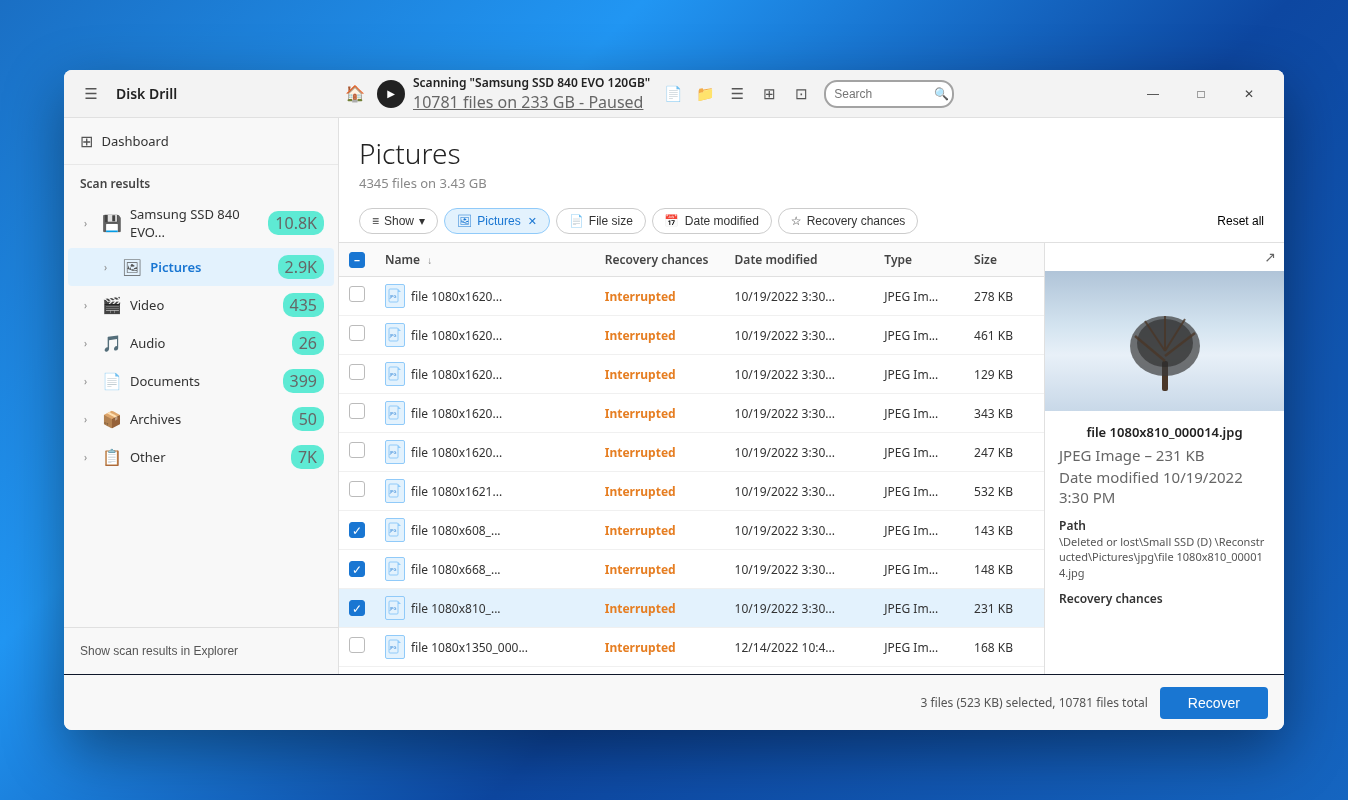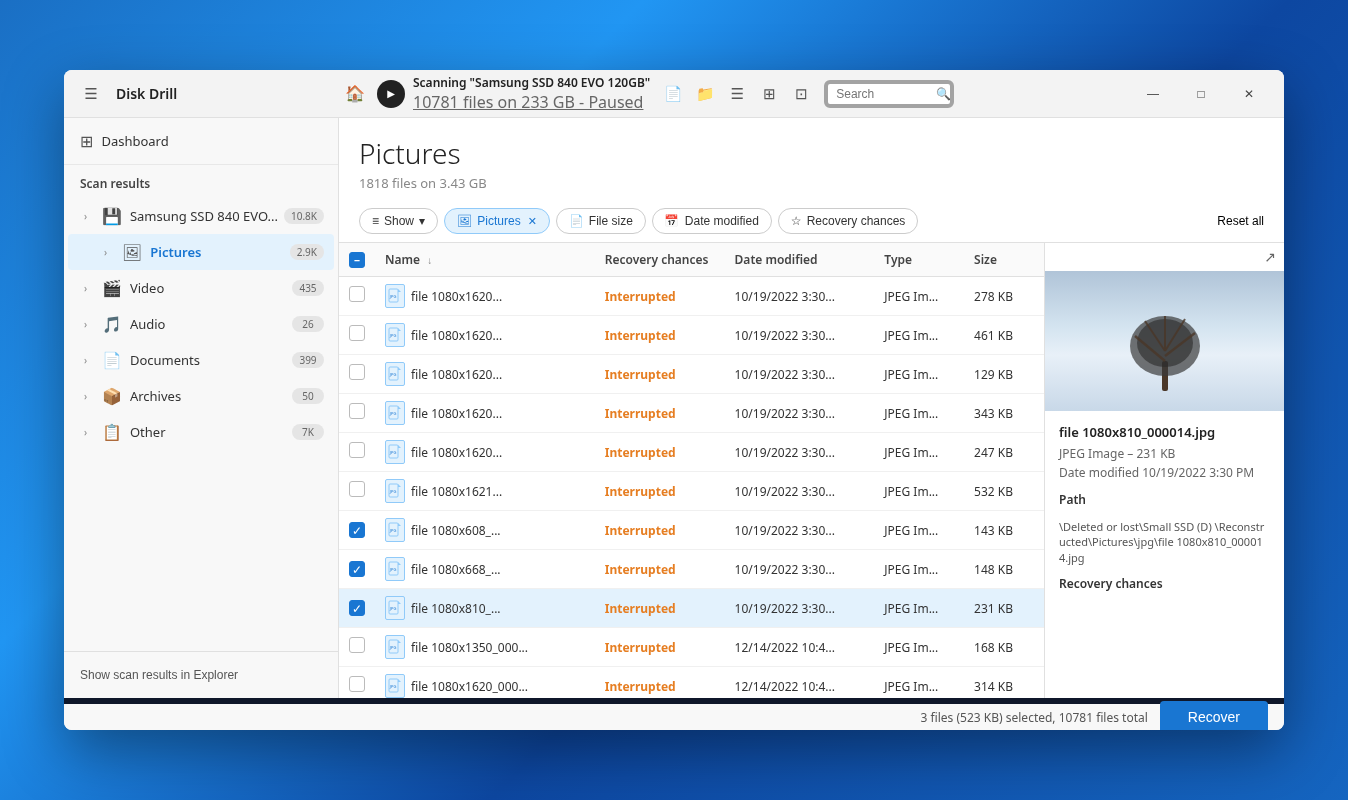--- a/index.html
+++ b/index.html
@@ -87,8 +87,8 @@
     .search-box {
       display: flex;
       align-items: center;
-      border: 4px solid #a3a3a3;
-      border-radius: 6px;
+      border: 2px solid #a3a3a3;
+      border-radius: 13px;
       padding: 0 8px;
       height: 28px;
       background: #fff;

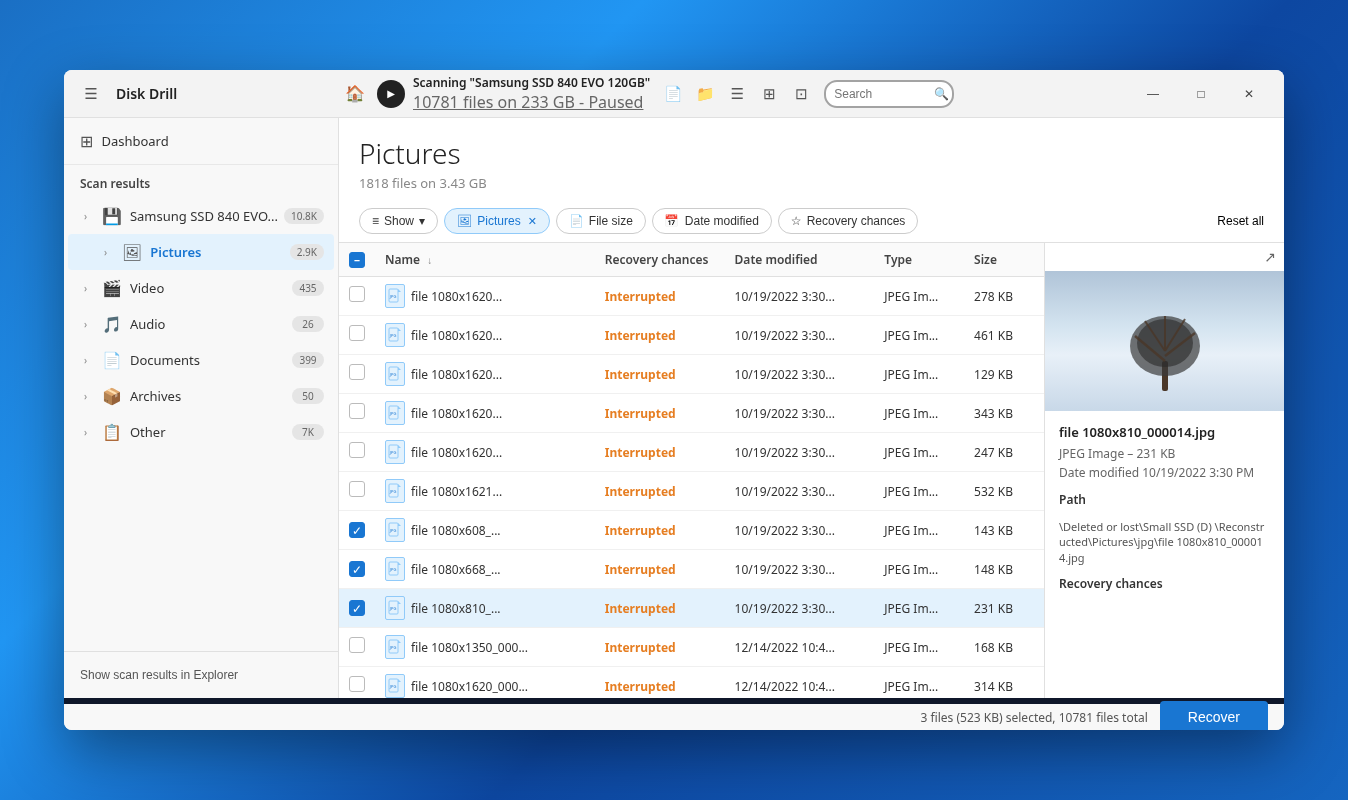--- a/index.html
+++ b/index.html
@@ -527,7 +527,7 @@
     <div class="content">
       <div class="content-header">
         <h1 class="page-title">Pictures</h1>
-        <div class="page-subtitle">1818 files on 3.43 GB</div>
+        <div class="page-subtitle">4345 files on 3.43 GB</div>
       </div>
 
       <div class="filter-bar">

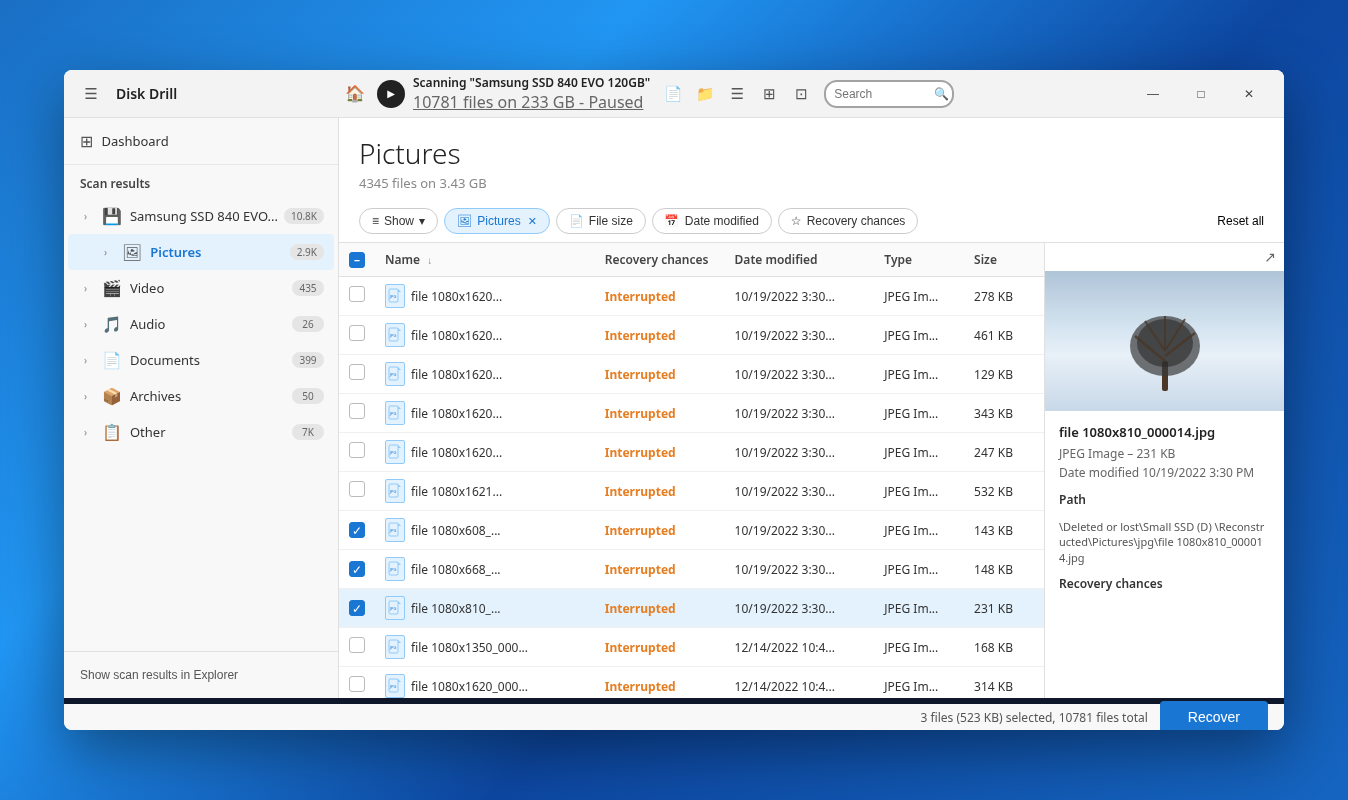--- a/index.html
+++ b/index.html
@@ -164,9 +164,9 @@
     .item-icon { font-size: 16px; color: #555; margin-right: 8px; }
     .item-label { font-size: 13px; color: #333; flex: 1; }
     .item-badge {
-      font-size: 10px;
+      font-size: 16px;
       color: #666;
-      background: #e5e5e5;
+      background: #5eead4;
       border-radius: 10px;
       padding: 1px 7px;
       min-width: 32px;

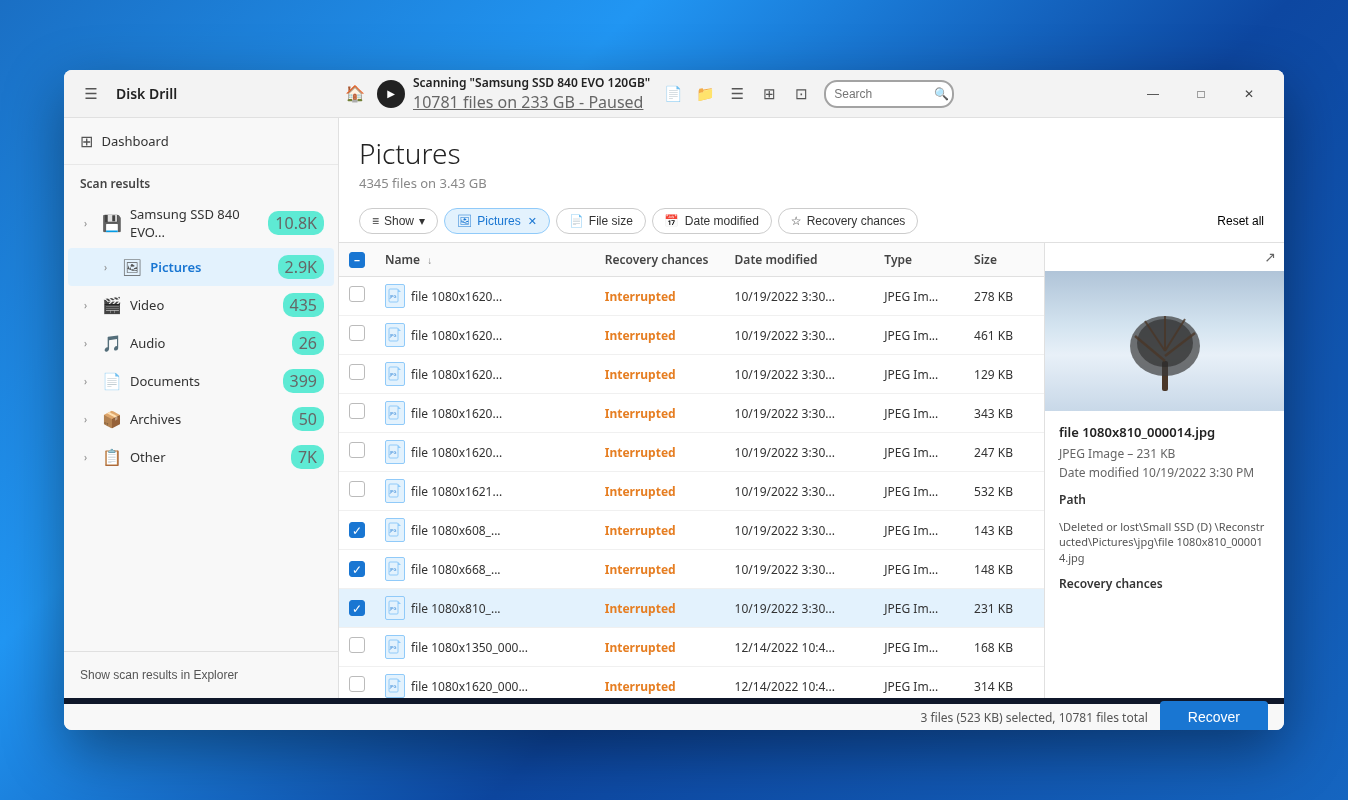--- a/index.html
+++ b/index.html
@@ -373,6 +373,7 @@
       font-weight: 600;
       color: #222;
       margin-bottom: 4px;
+      text-align: center;
     }
     .detail-meta {
       font-size: 12px;

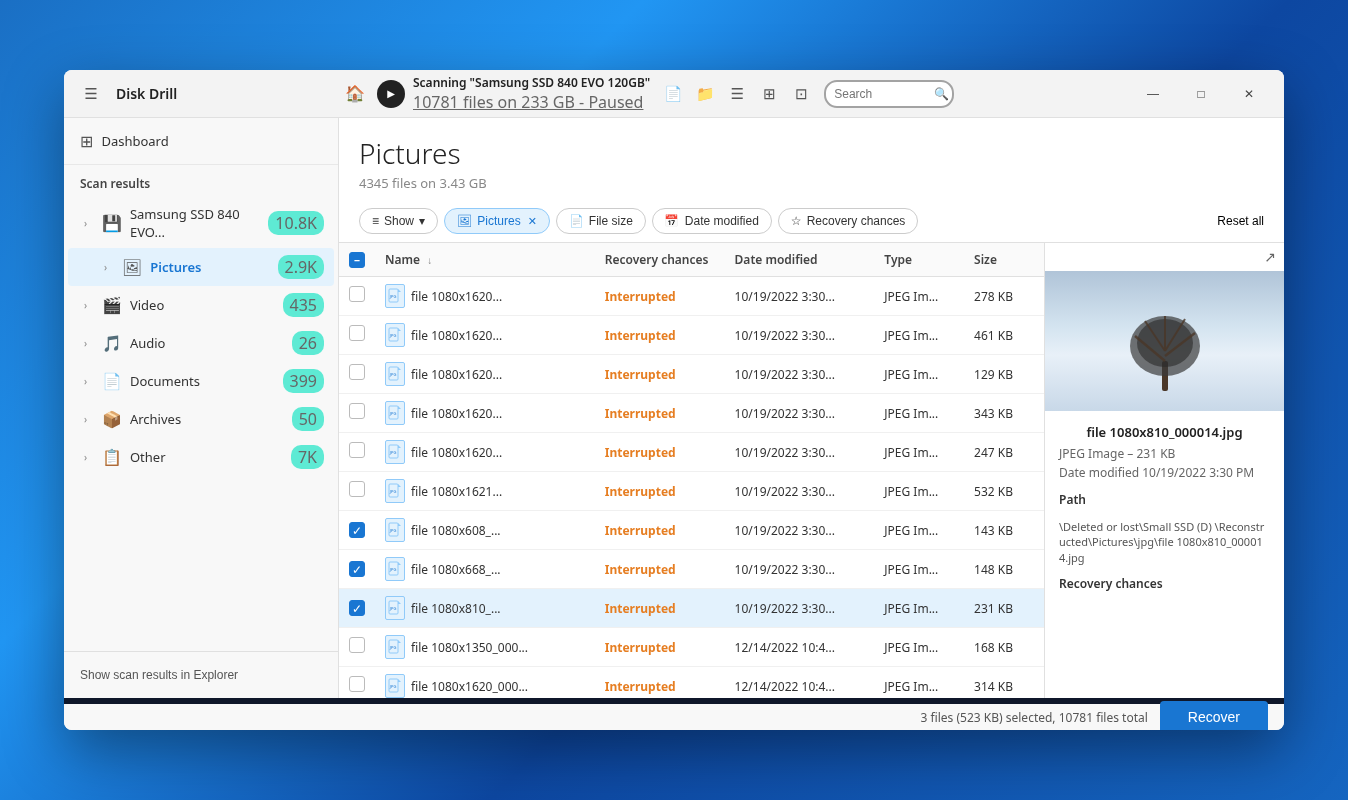--- a/index.html
+++ b/index.html
@@ -376,7 +376,7 @@
       text-align: center;
     }
     .detail-meta {
-      font-size: 12px;
+      font-size: 15px;
       color: #666;
       margin-bottom: 2px;
     }

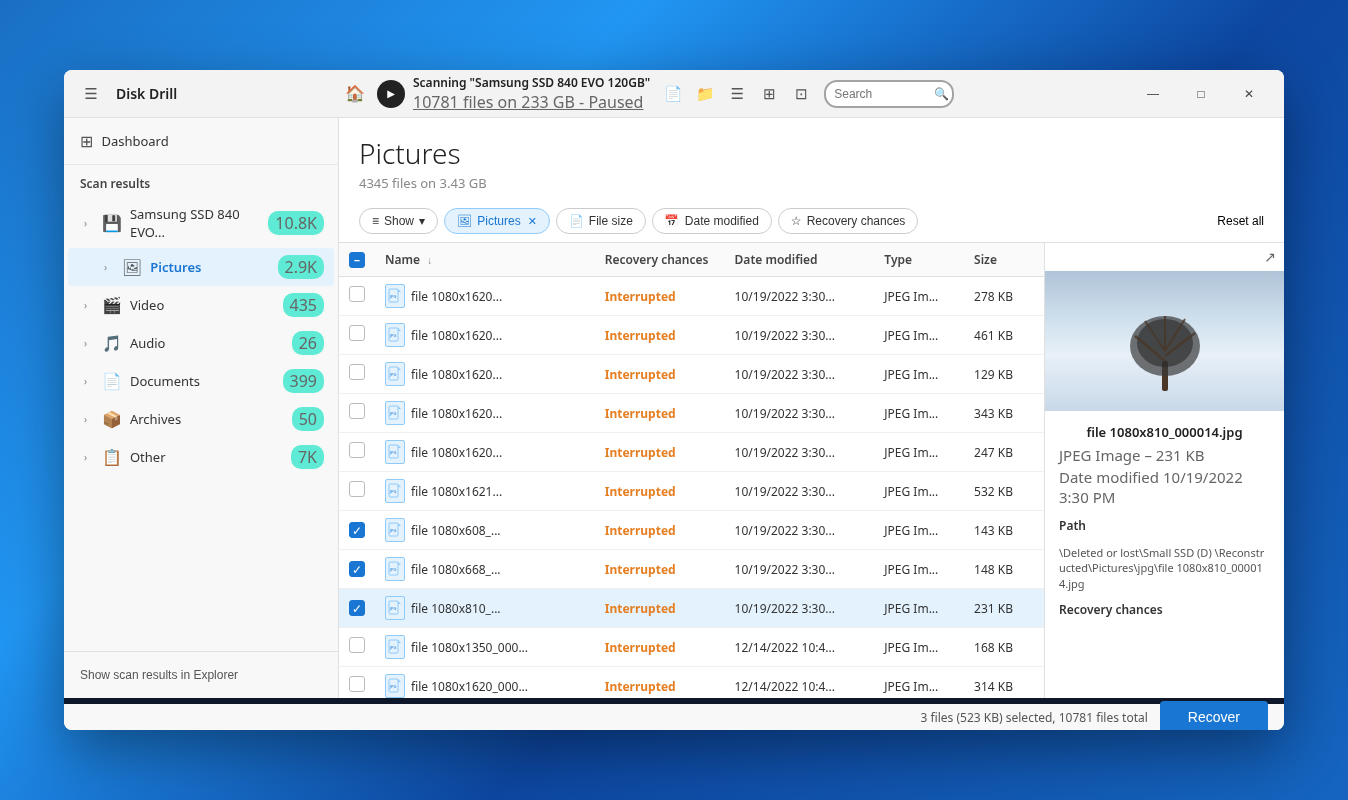--- a/index.html
+++ b/index.html
@@ -385,7 +385,7 @@
       font-weight: 600;
       color: #333;
       margin-top: 10px;
-      margin-bottom: 11px;
+      margin-bottom: 0;
     }
     .detail-path {
       font-size: 11px;

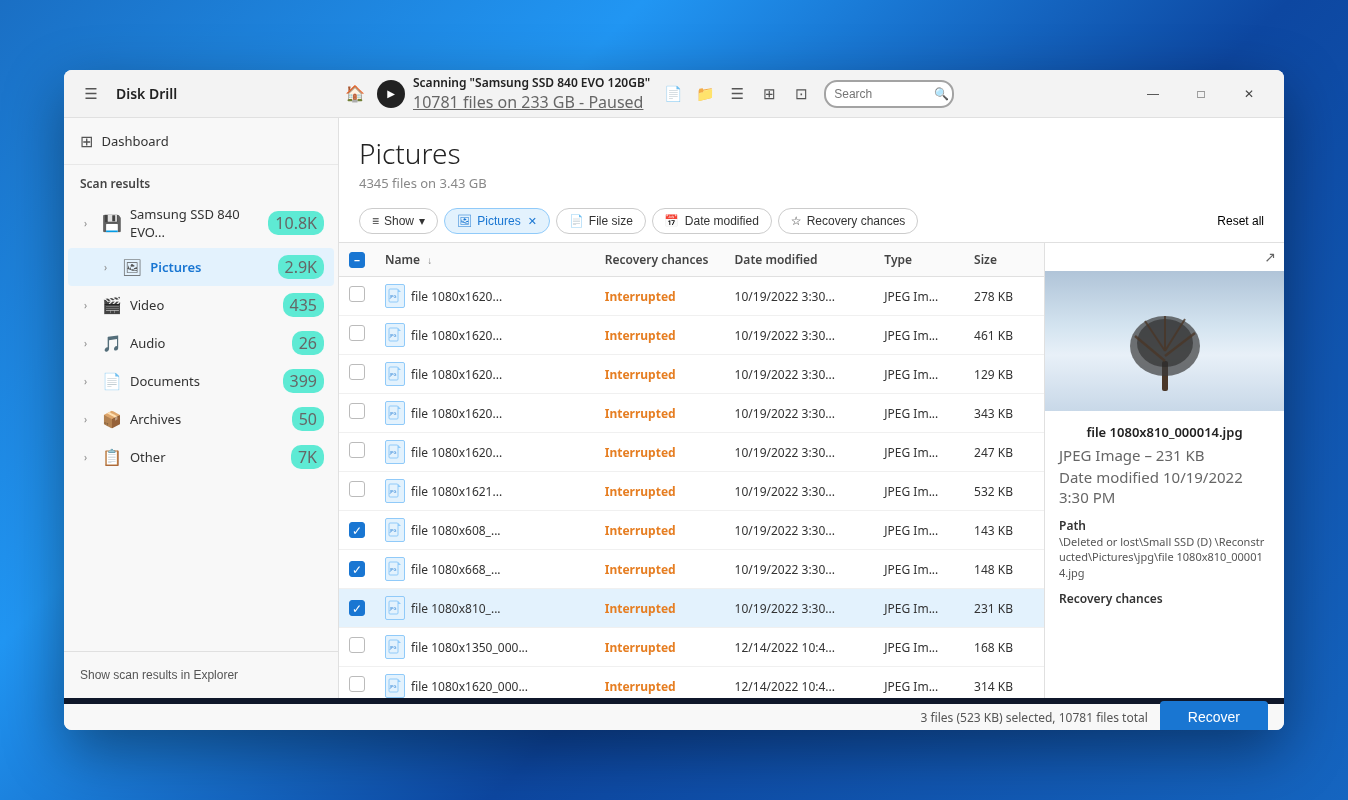--- a/index.html
+++ b/index.html
@@ -402,9 +402,9 @@
 
     
     .bottom-bar {
-      height: 32px;
+      height: 56px;
       background: #f8f8f8;
-      border-top: 6px solid #0f172a;
+      border-top: 1px solid #0f172a;
       display: flex;
       align-items: center;
       justify-content: flex-end;

